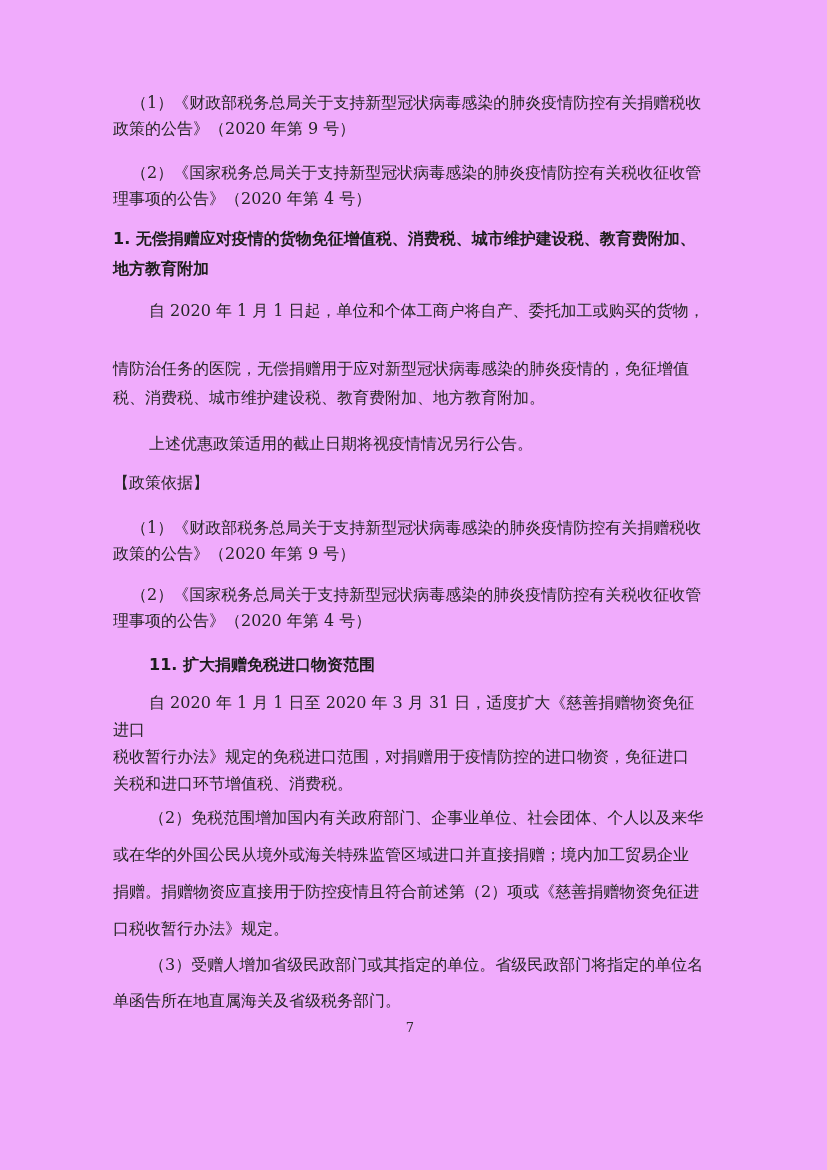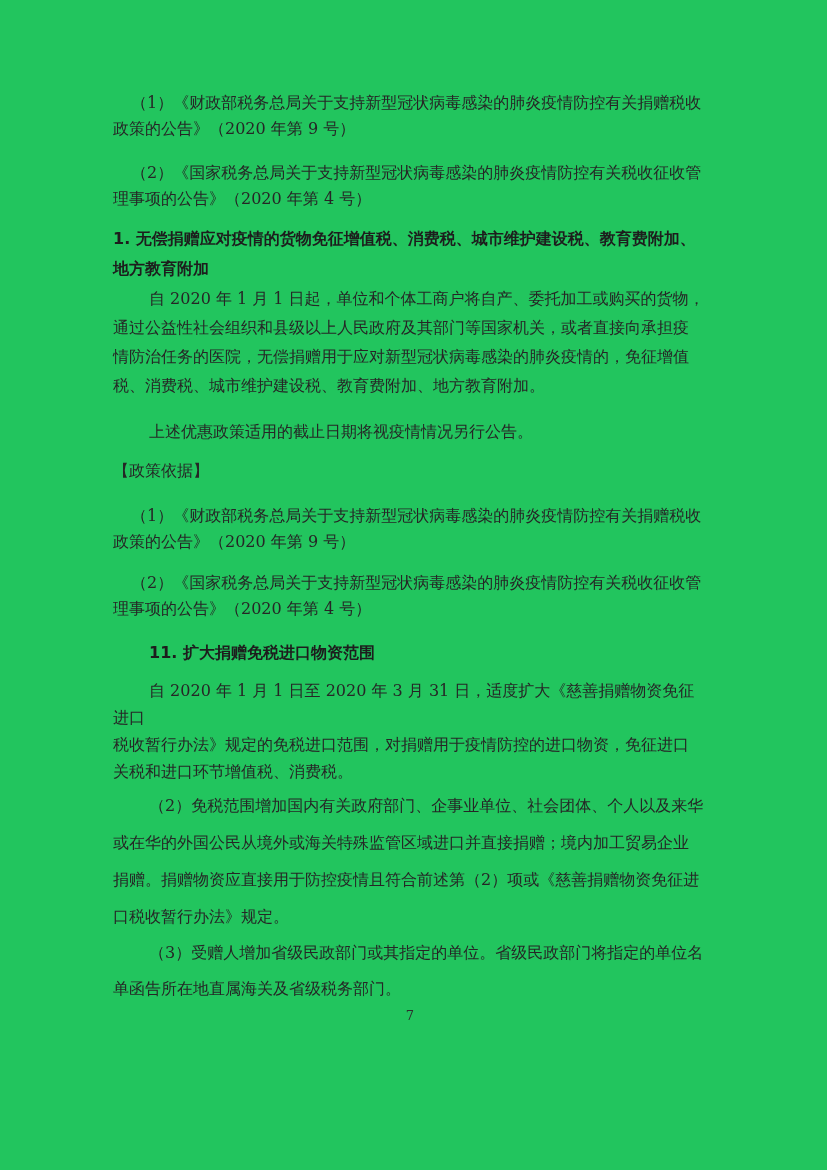--- a/index.html
+++ b/index.html
@@ -7,7 +7,7 @@
     position: relative;
     width: 827px;
     height: 1170px;
-    background: #22c55e;
+    background: #f0abfc;
     overflow: hidden;
     font-family: "DejaVu Serif", "Liberation Serif", serif;
     color: #262626;

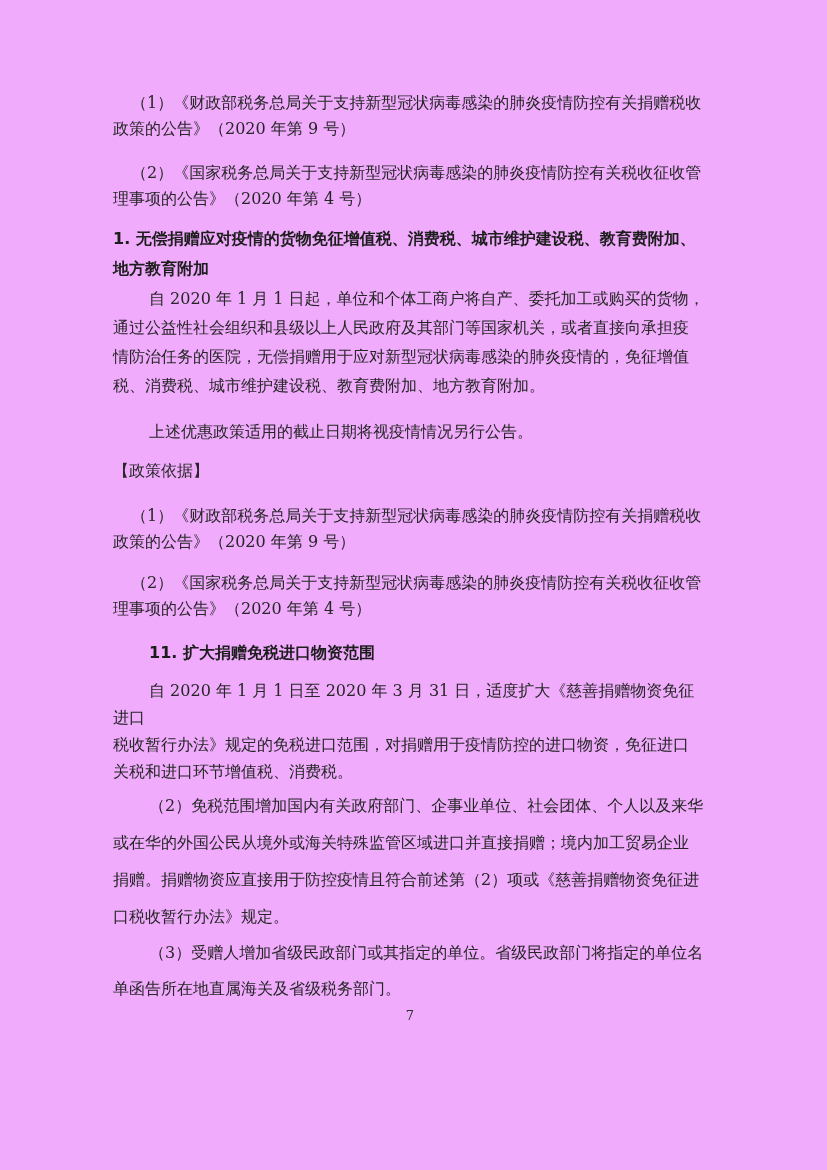--- a/index.html
+++ b/index.html
@@ -26,7 +26,7 @@
   #b-ref1   { margin-top: 0; }
   #b-ref2   { margin-top: 18px; }
   #b-h10    { margin-top: 12px; line-height: 30px; }
-  #b-p10a   { line-height: 29px; }
+  #b-p10a   { margin-top: 12px; line-height: 29px; }
   #b-p10b   { margin-top: 19px; line-height: 26px; }
   #b-label  { margin-top: 13px; line-height: 26px; }
   #b-ref3   { margin-top: 19px; }

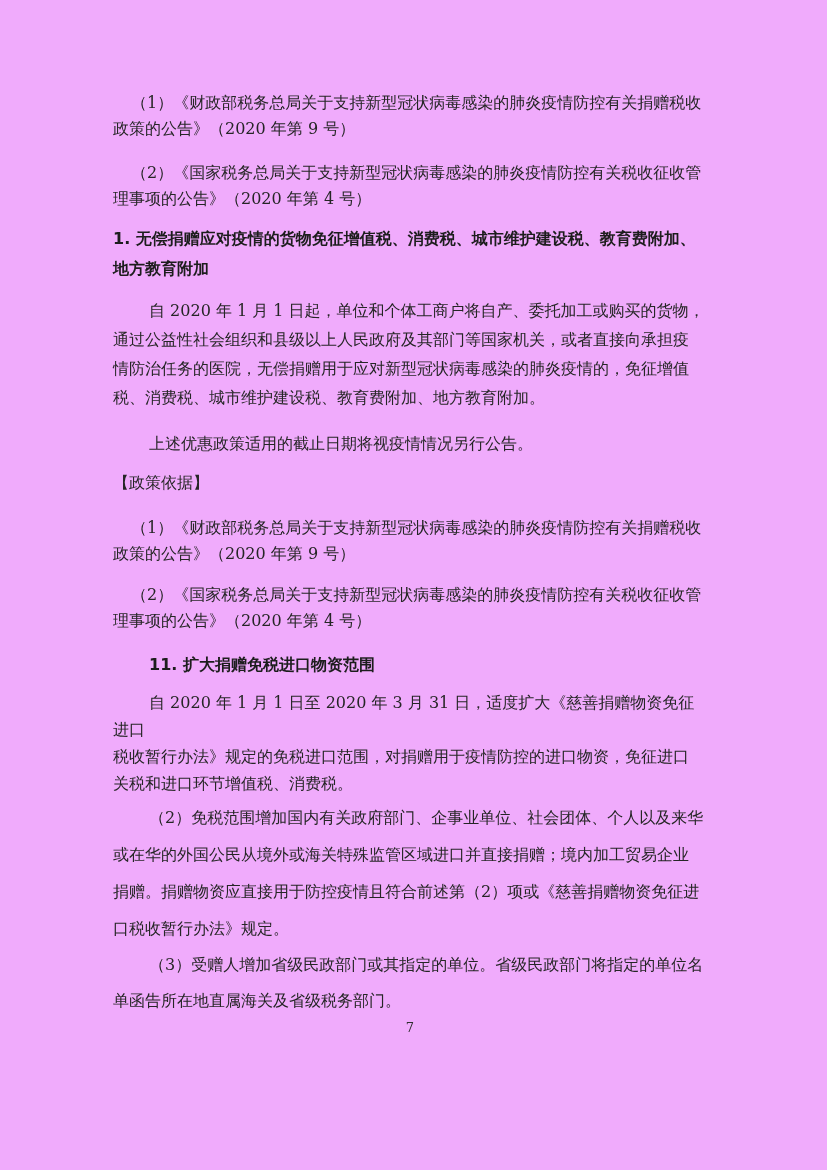--- a/index.html
+++ b/index.html
@@ -68,7 +68,7 @@
 
     <p id="b-p10a" class="body-para">
       <span>自 2020 年 1 月 1 日起，单位和个体工商户将自产、委托加工或购买的货物，</span><br>
-      <span>通过公益性社会组织和县级以上人民政府及其部门等国家机关，或者直接向承担疫</span><br>
+      <br>
       <span>情防治任务的医院，无偿捐赠用于应对新型冠状病毒感染的肺炎疫情的，免征增值</span><br>
       <span>税、消费税、城市维护建设税、教育费附加、地方教育附加。</span>
     </p>

